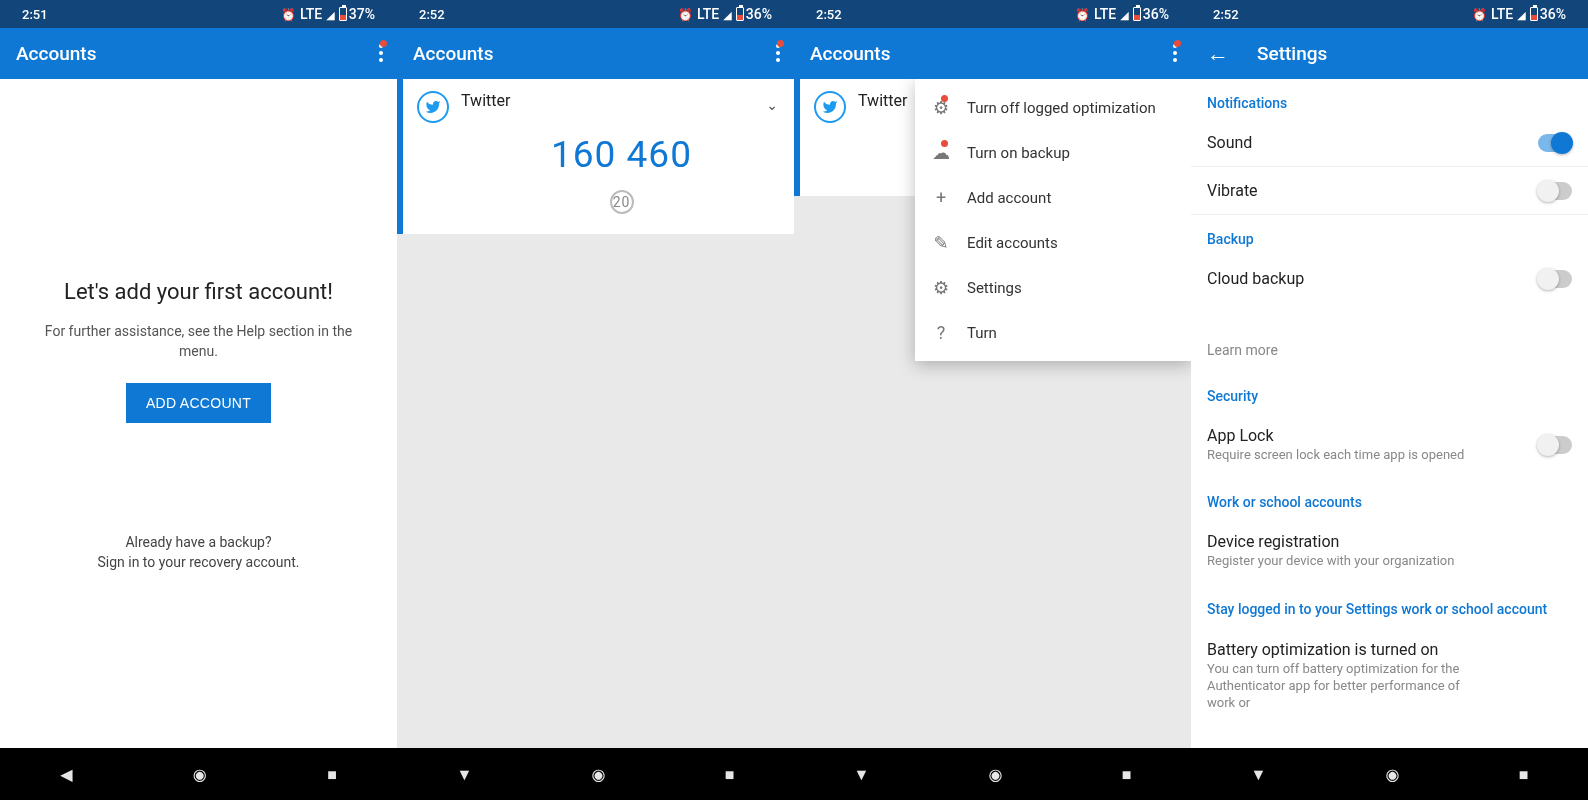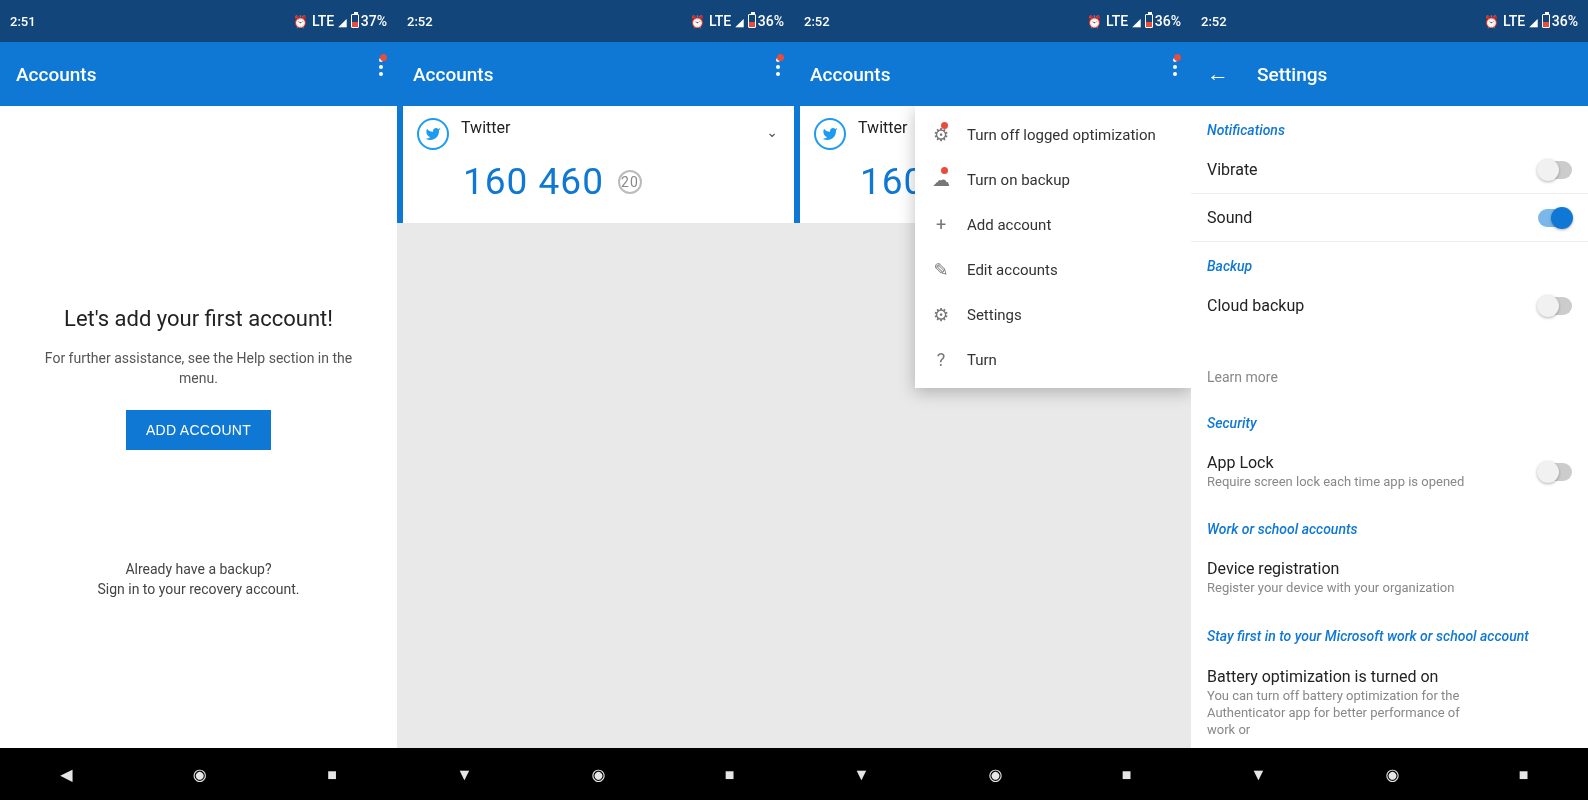--- a/index.html
+++ b/index.html
@@ -22,11 +22,11 @@
   .status-bar {
     background: #12457a;
     color: #fff;
-    height: 42px;
+    height: 28px;
     display: flex;
     align-items: center;
     justify-content: space-between;
-    padding: 0 10px;
+    padding: 0 22px;
     font-size: 13px;
     font-weight: 500;
   }

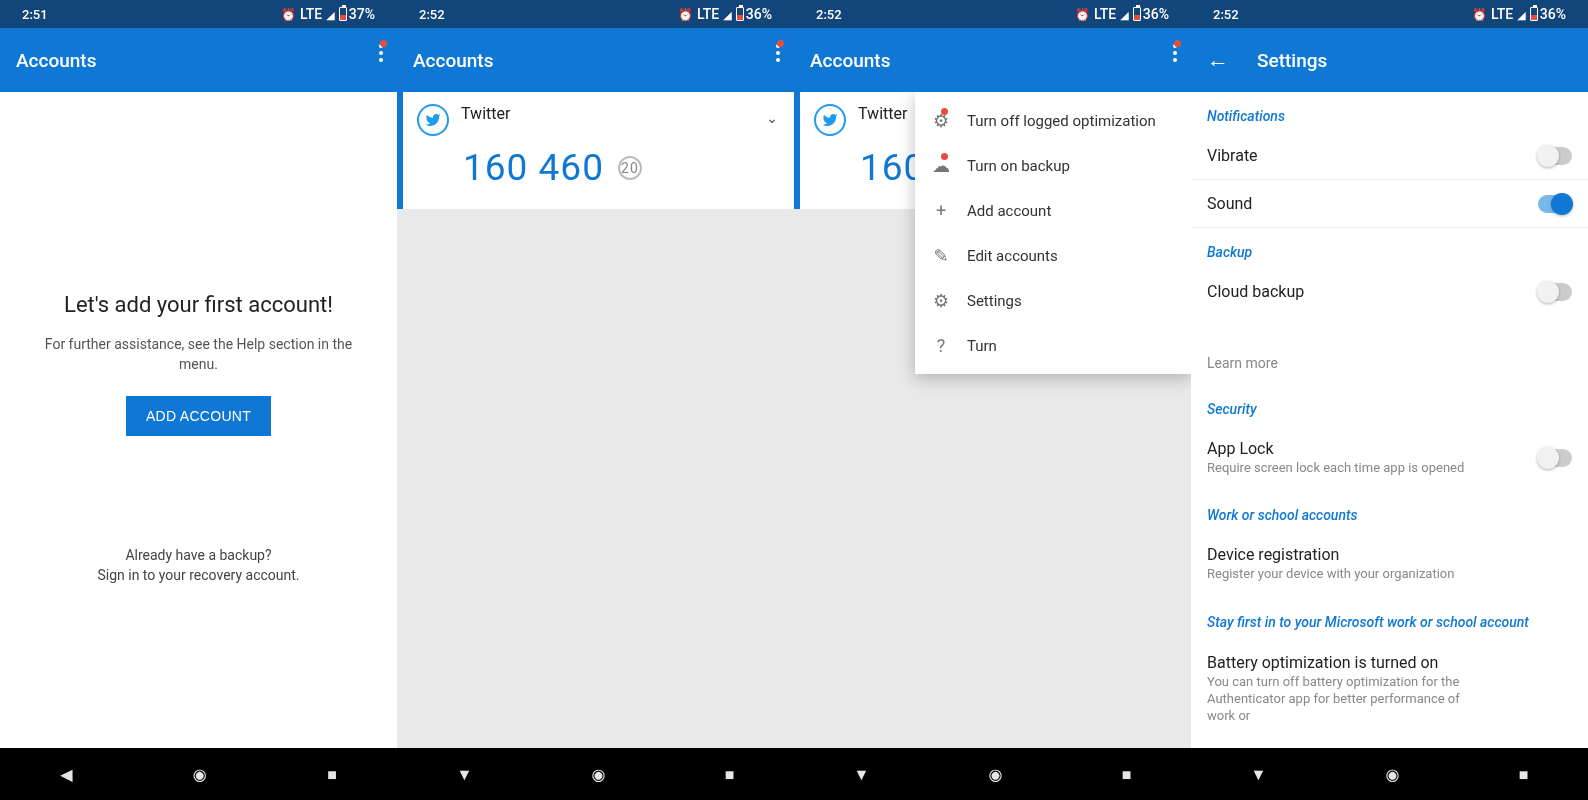--- a/index.html
+++ b/index.html
@@ -40,7 +40,7 @@
   .app-bar {
     background: #0f78d4;
     color: #fff;
-    height: 64px;
+    height: 51px;
     display: flex;
     align-items: center;
     padding: 0 16px;

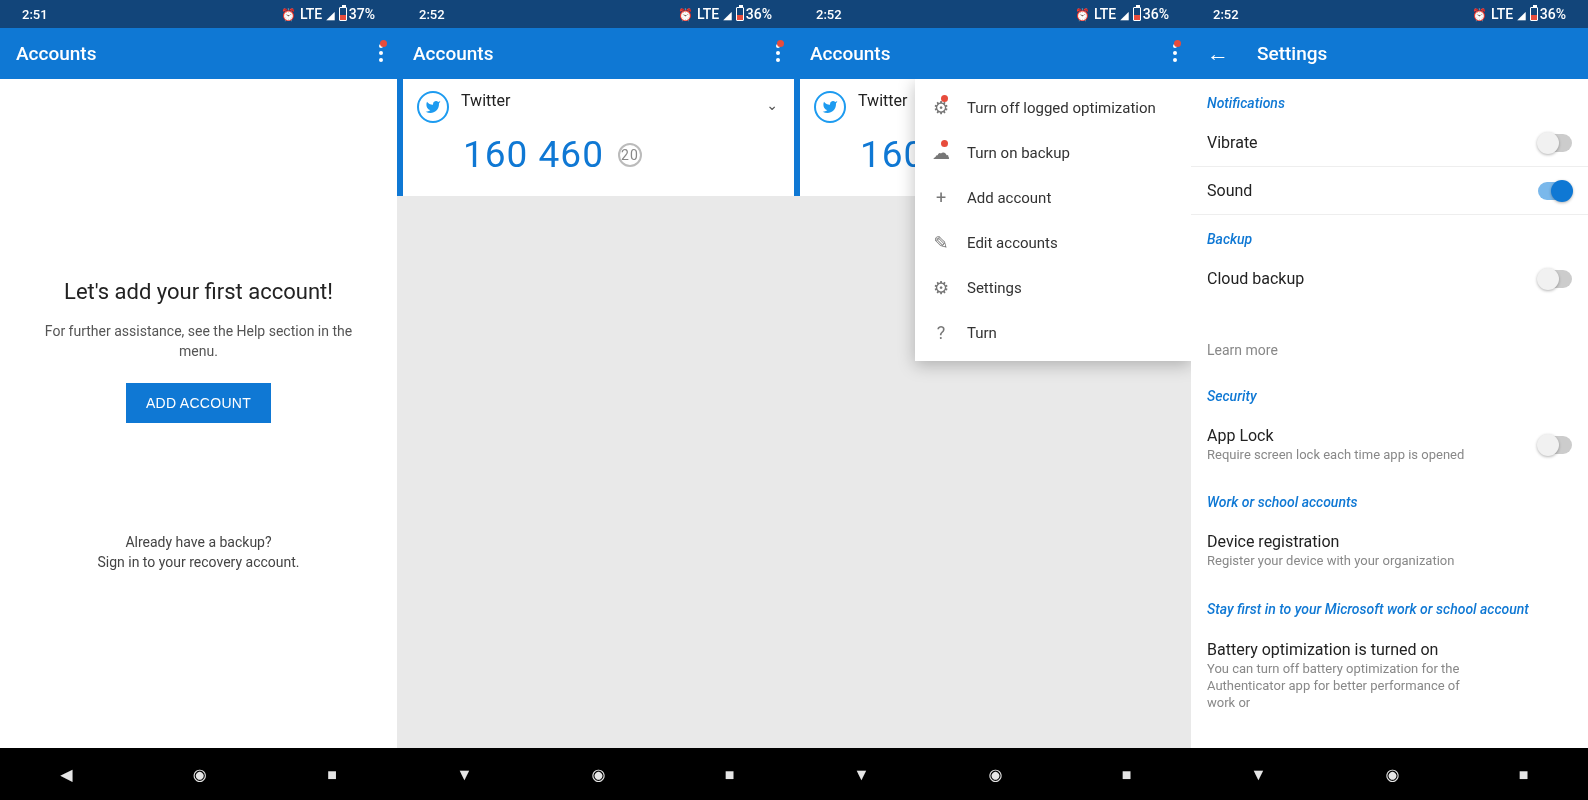--- a/index.html
+++ b/index.html
@@ -177,7 +177,6 @@
     font-size: 14px;
     font-weight: 500;
     padding: 16px 16px 8px;
-    font-style: italic;
   }
   .setting-row {
     display: flex;

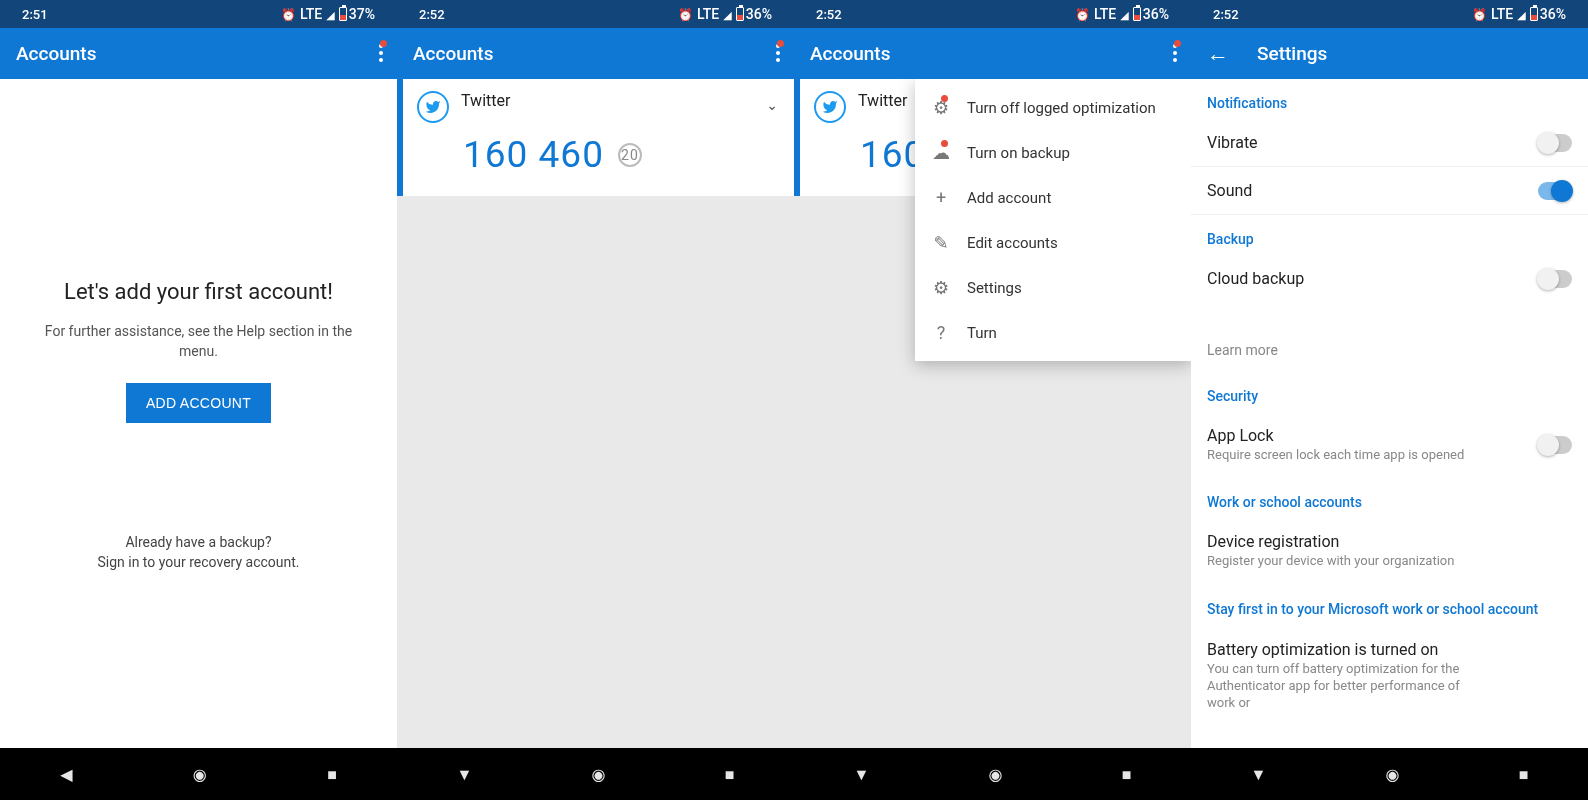--- a/index.html
+++ b/index.html
@@ -132,6 +132,7 @@
     align-items: center;
     gap: 14px;
     letter-spacing: 1px;
+    flex-direction: column;
   }
   .timer {
     width: 24px; height: 24px; border-radius: 50%;

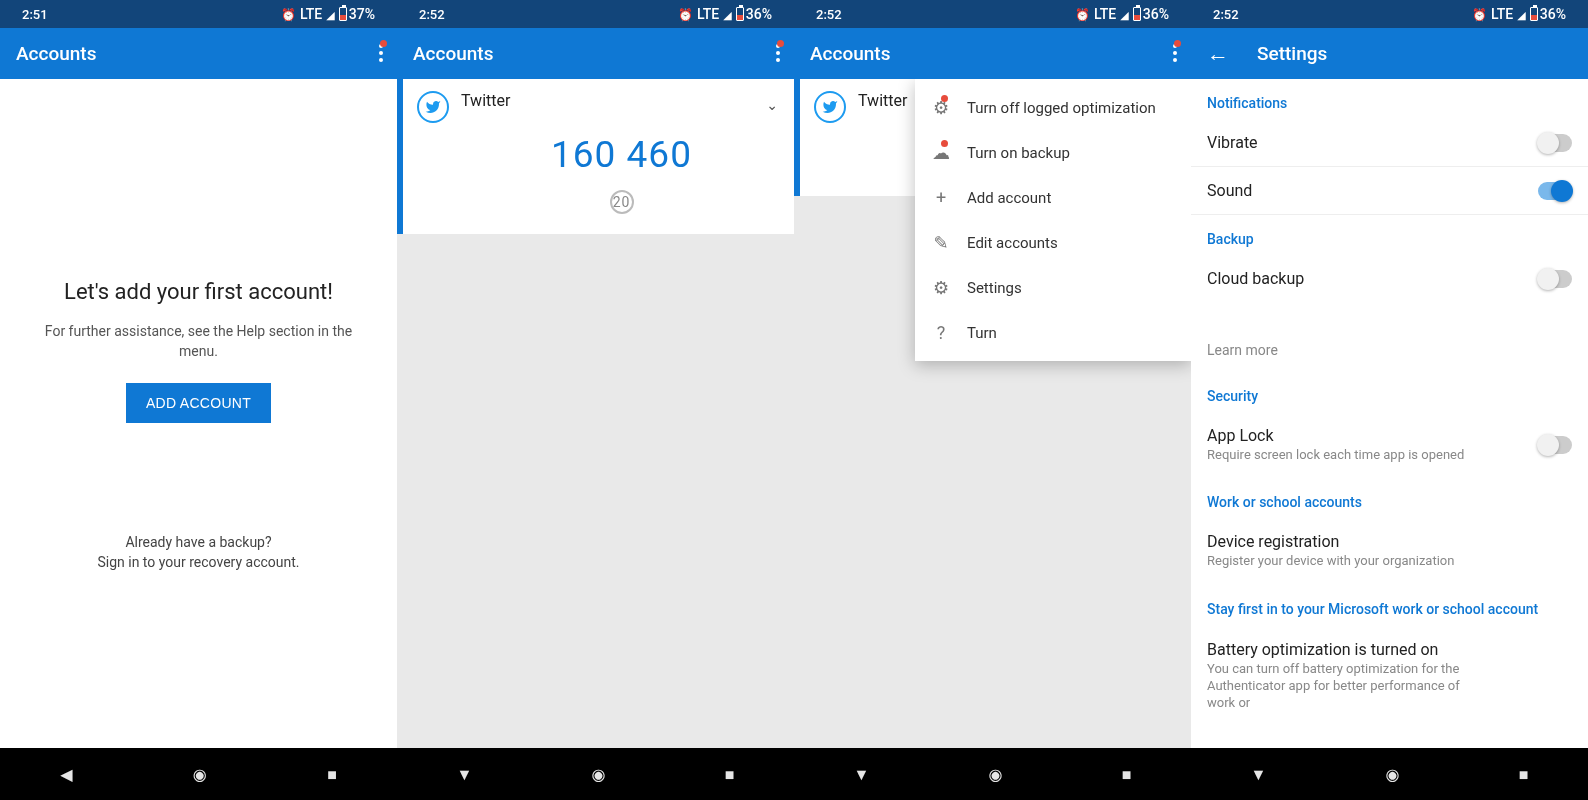--- a/index.html
+++ b/index.html
@@ -415,12 +415,12 @@
   <div class="content settings">
     <div class="section-header">Notifications</div>
     <div class="setting-row">
+      <span class="setting-label">Sound</span>
+      <div class="toggle on"></div>
+    </div>
+    <div class="setting-row">
       <span class="setting-label">Vibrate</span>
       <div class="toggle"></div>
-    </div>
-    <div class="setting-row">
-      <span class="setting-label">Sound</span>
-      <div class="toggle on"></div>
     </div>
 
     <div class="section-header">Backup</div>

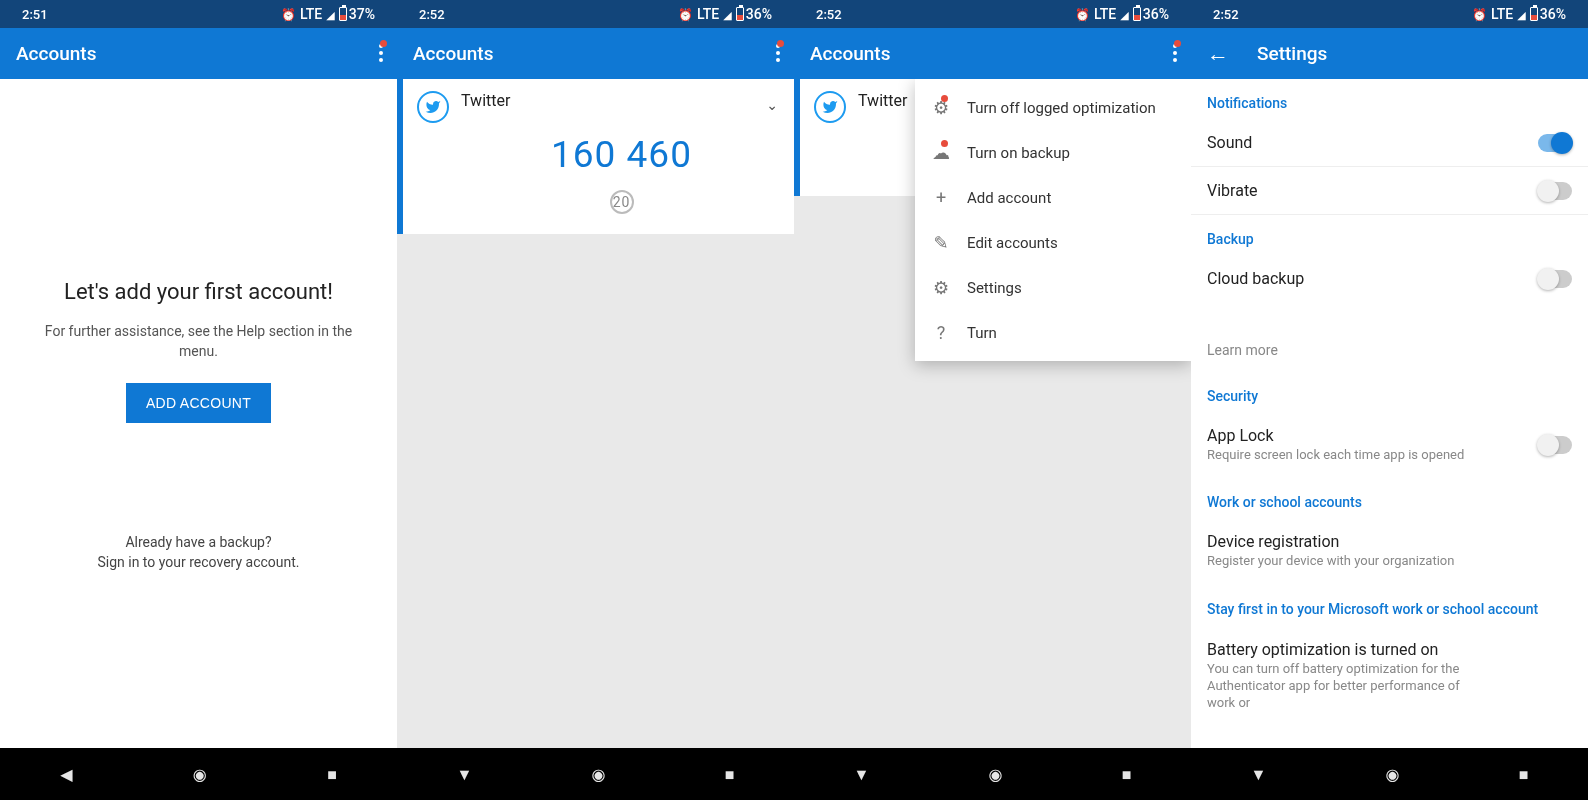--- a/index.html
+++ b/index.html
@@ -447,7 +447,7 @@
       </div>
     </div>
 
-    <div class="section-header" style="line-height:1.3">Stay first in to your Microsoft work or school account</div>
+    <div class="section-header" style="line-height:1.3">Stay logged in to your Settings work or school account</div>
     <div class="setting-row noborder">
       <div class="setting-left">
         <div class="setting-label">Battery optimization is turned on</div>

